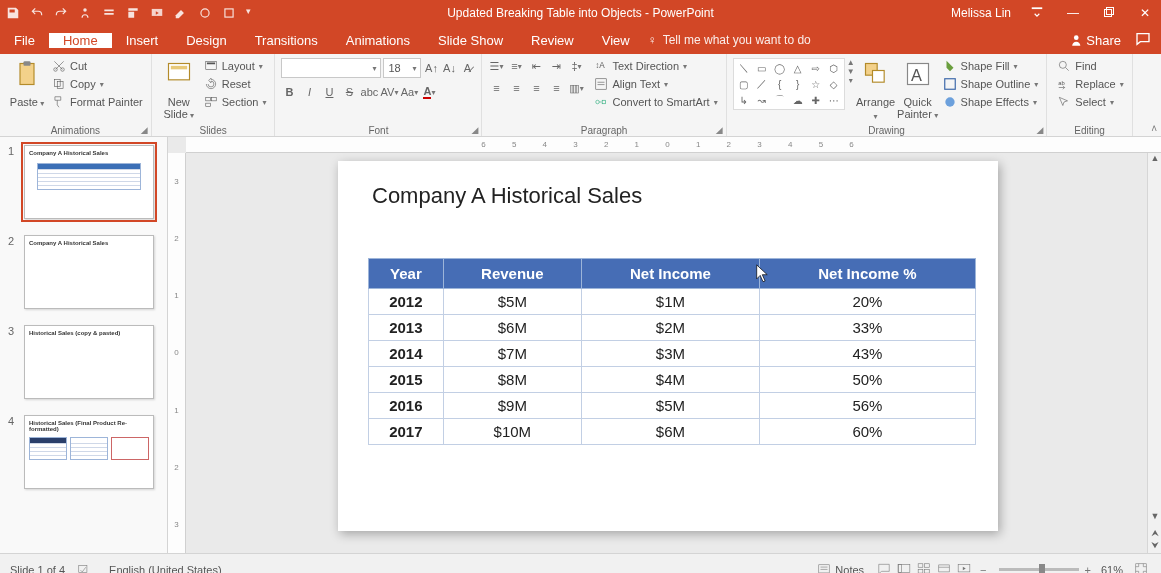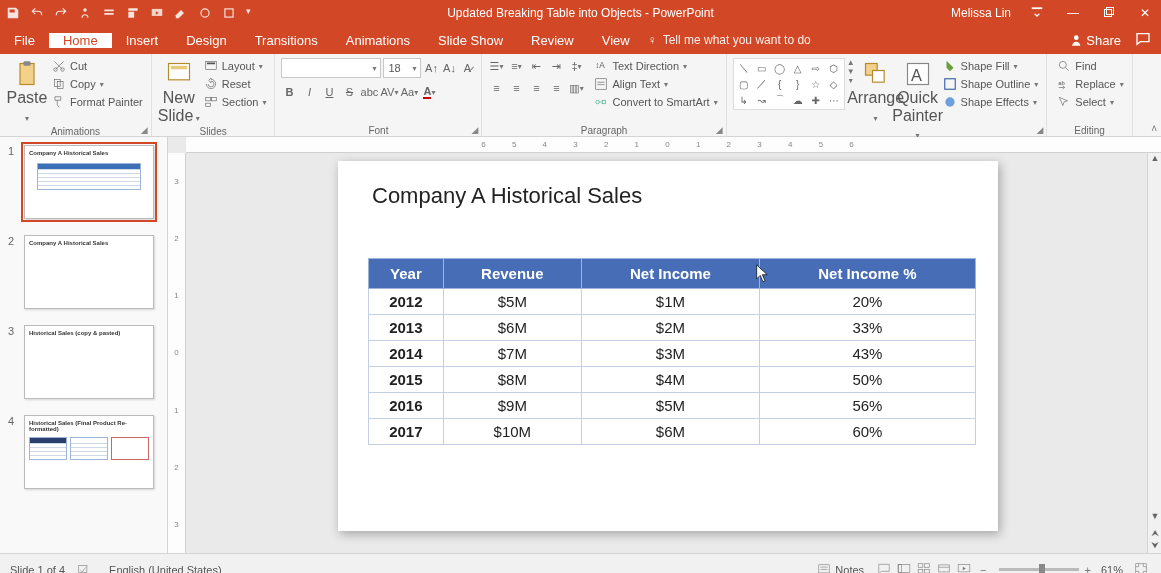--- a/index.html
+++ b/index.html
@@ -90,7 +90,7 @@
     width: 42px; padding-top: 2px; cursor: pointer;
   }
   .bigbtn svg { width: 28px; height: 28px; }
-  .bigbtn .blabel { font-size: 16px; margin-top: 1px; line-height: 1.1; text-align: center; }
+  .bigbtn .blabel { font-size: 11px; margin-top: 8px; line-height: 1.1; text-align: center; }
   .stack { display: flex; flex-direction: column; gap: 2px; margin-left: 2px; }
   .minibtn { display: flex; align-items: center; gap: 4px; padding: 1px 2px; cursor: pointer; white-space: nowrap; }
   .minibtn svg { width: 14px; height: 14px; }

